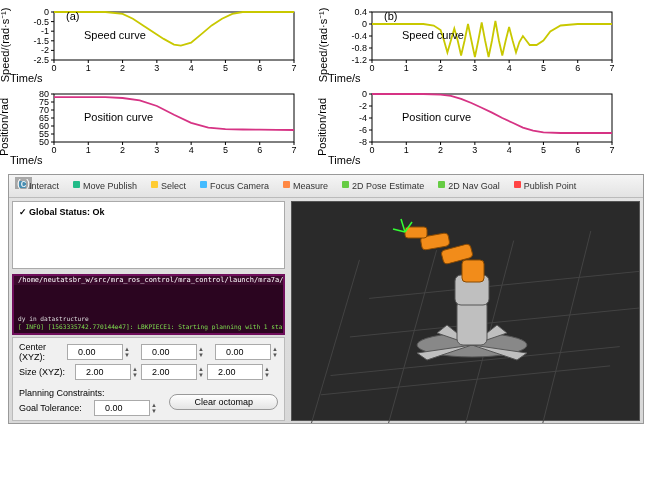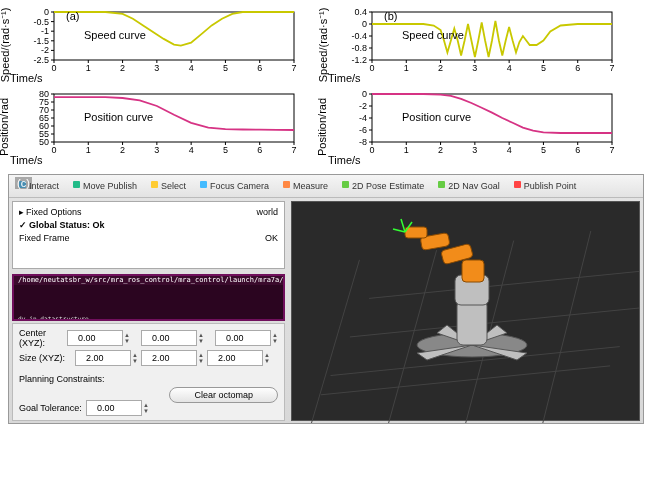--- a/index.html
+++ b/index.html
@@ -237,10 +237,6 @@
   <div class="body">
     <div class="left">
       <div class="tree" id="tree">
-          <div class="tree-row">
-            <span>▸ Fixed Options</span>
-            <span>world</span>
-          </div>
           <div class="tree-row" style="font-weight:bold">
             <span>✓ Global Status: Ok</span>
             <span></span>

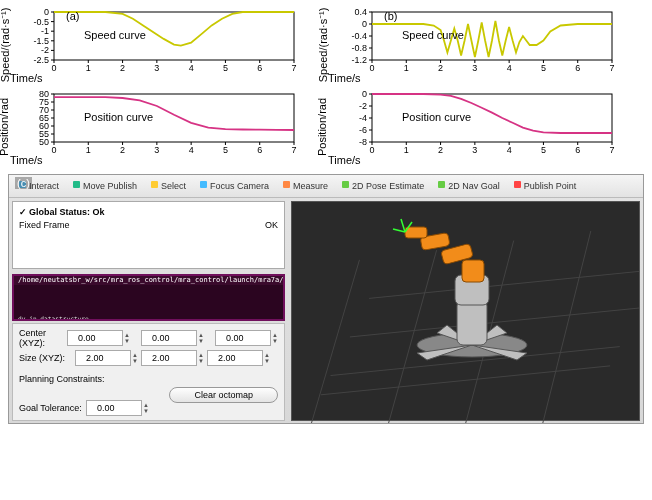--- a/index.html
+++ b/index.html
@@ -241,10 +241,6 @@
             <span>✓ Global Status: Ok</span>
             <span></span>
           </div>
-          <div class="tree-row" style="">
-            <span>  Fixed Frame</span>
-            <span>OK</span>
-          </div>
         </div>
       <div class="terminal">
         <div class="title">/home/neutatsbr_w/src/mra_ros_control/mra_control/launch/mra7a/mra7a_trajectory_</div>

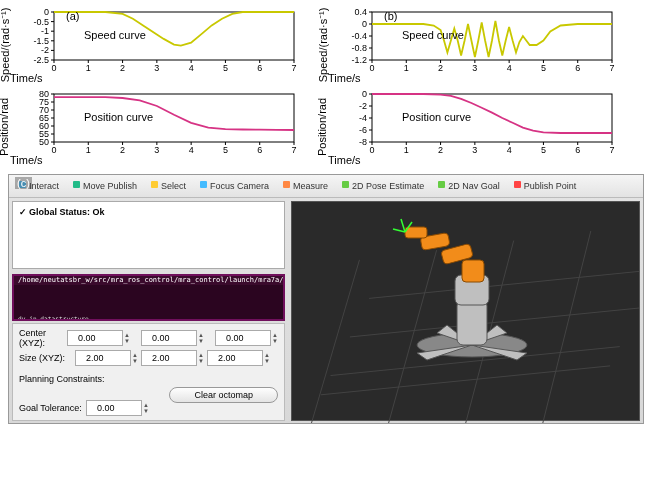--- a/index.html
+++ b/index.html
@@ -302,7 +302,7 @@
           </div>
         </div>
         <div style="flex:1">
-          <div style="display:flex;align-items:center;gap:4px;margin-bottom:16px">
+          <div style="display:flex;align-items:center;gap:4px;margin-bottom:2px">
             <span>Planning Constraints:</span>
           </div>
           <div style="display:flex;align-items:center;gap:4px">

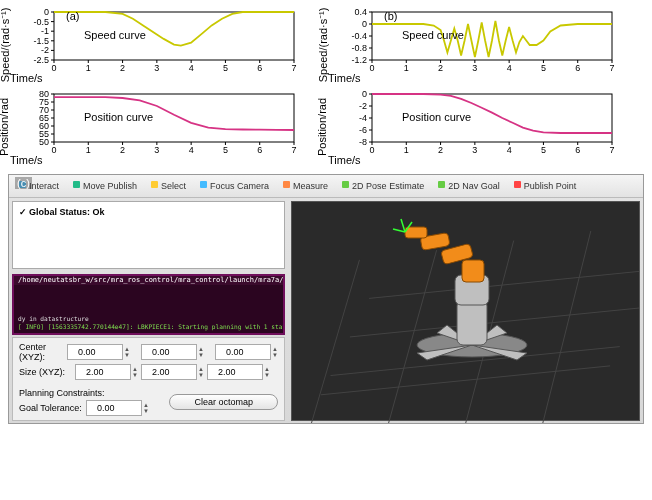--- a/index.html
+++ b/index.html
@@ -305,7 +305,7 @@
           <div style="display:flex;align-items:center;gap:4px;margin-bottom:2px">
             <span>Planning Constraints:</span>
           </div>
-          <div style="display:flex;align-items:center;gap:4px">
+          <div style="display:flex;align-items:center;gap:12px">
             <span>Goal Tolerance:</span>
             <span class="spin">
                 <input value="0.00" style="">

